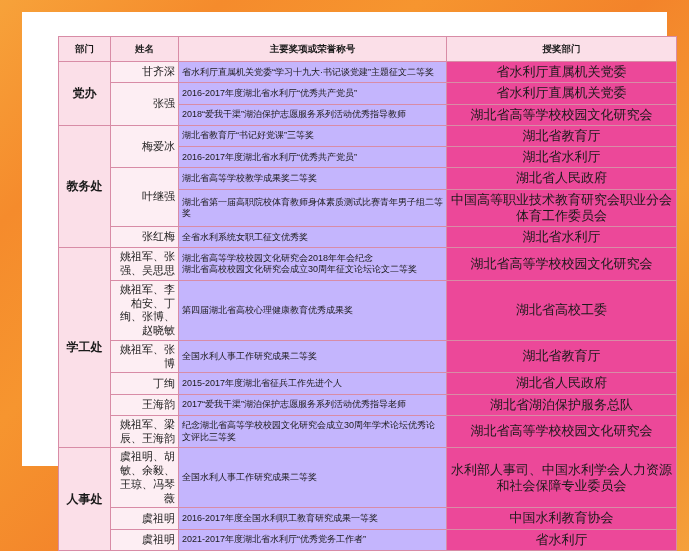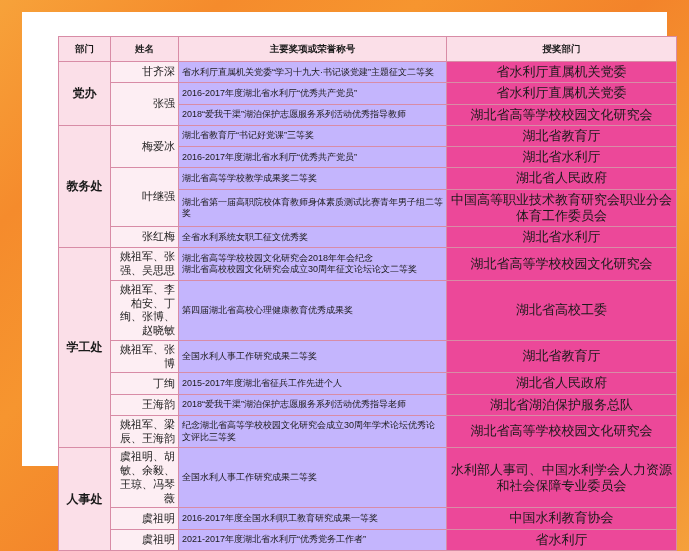--- a/index.html
+++ b/index.html
@@ -171,7 +171,7 @@
             </tr>
             <tr>
               <td class="name-cell" rowspan="1">王海韵</td>
-              <td class="award-cell">2018“爱我干渠”湖泊保护志愿服务系列活动优秀指导老师</td>
+              <td class="award-cell">2017“爱我干渠”湖泊保护志愿服务系列活动优秀指导老师</td>
               <td class="issuer-cell">湖北省湖泊保护服务总队</td>
             </tr>
             <tr>

